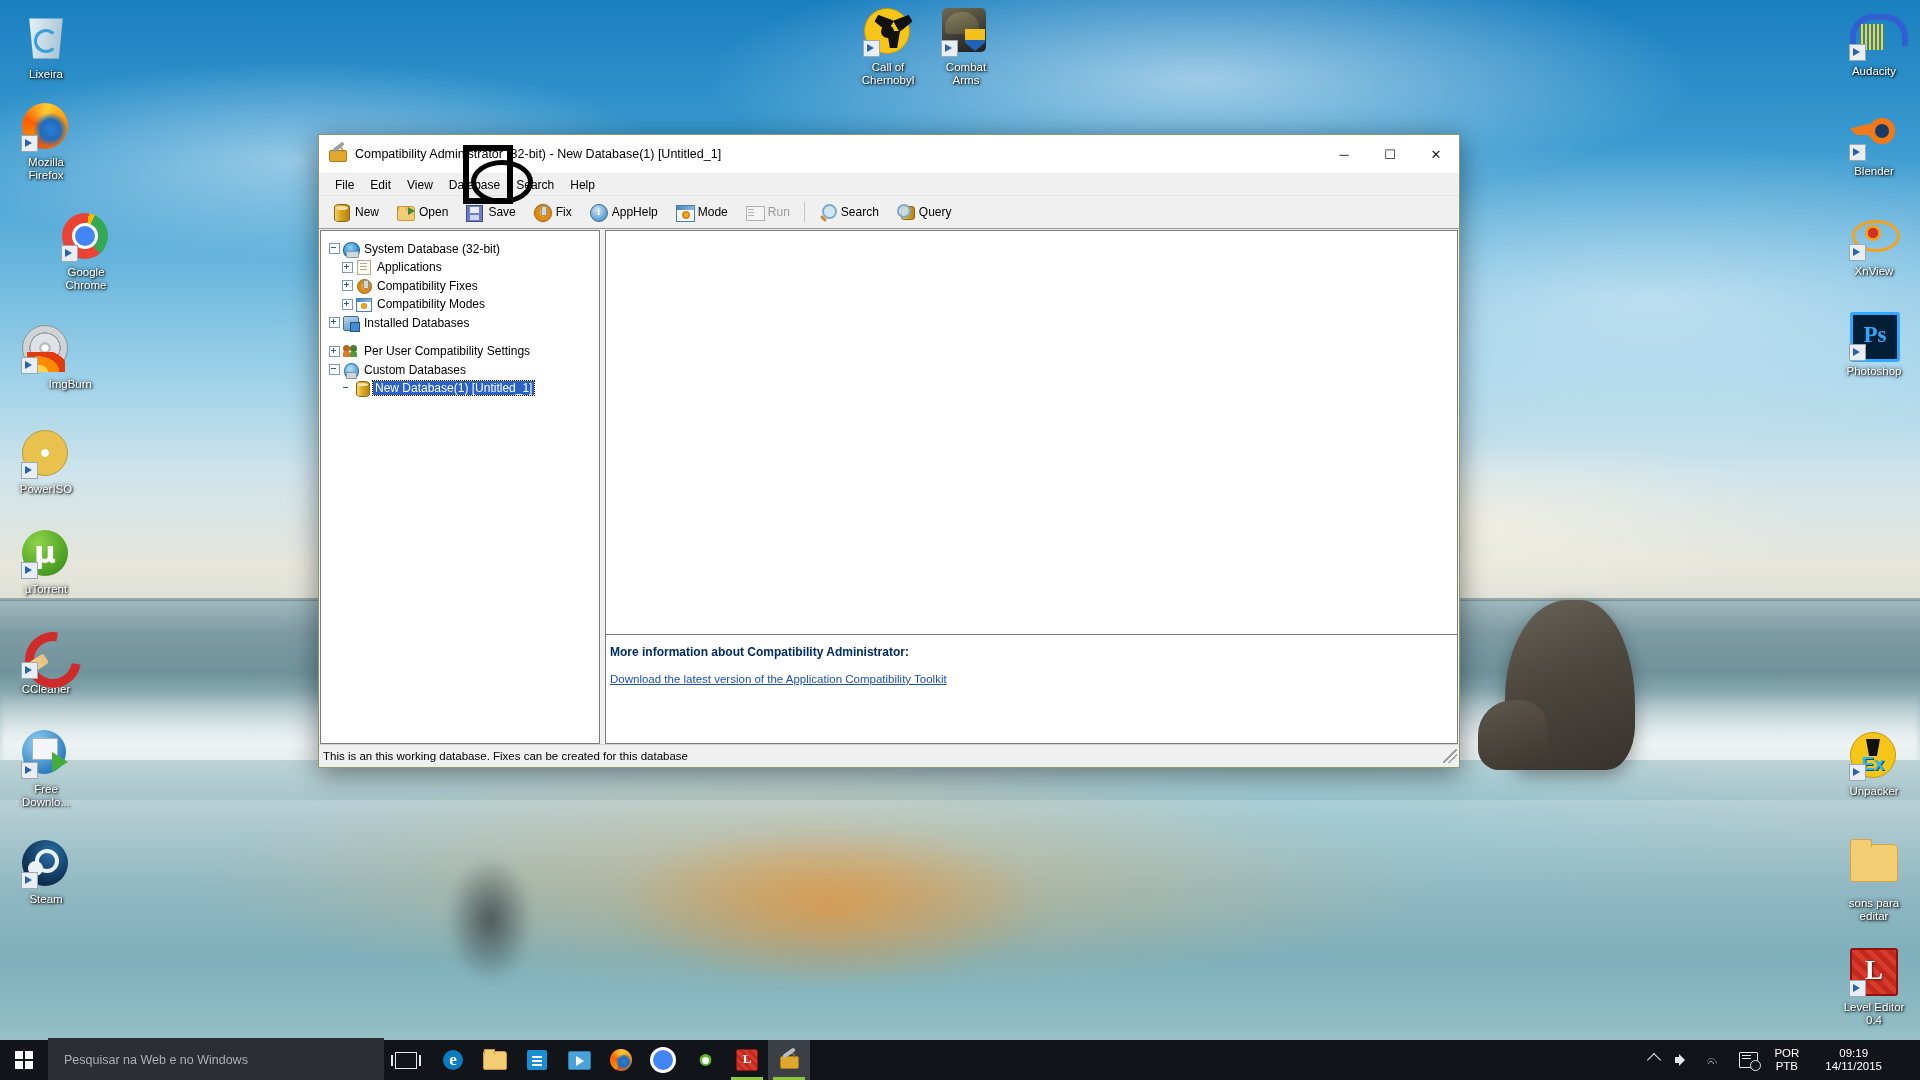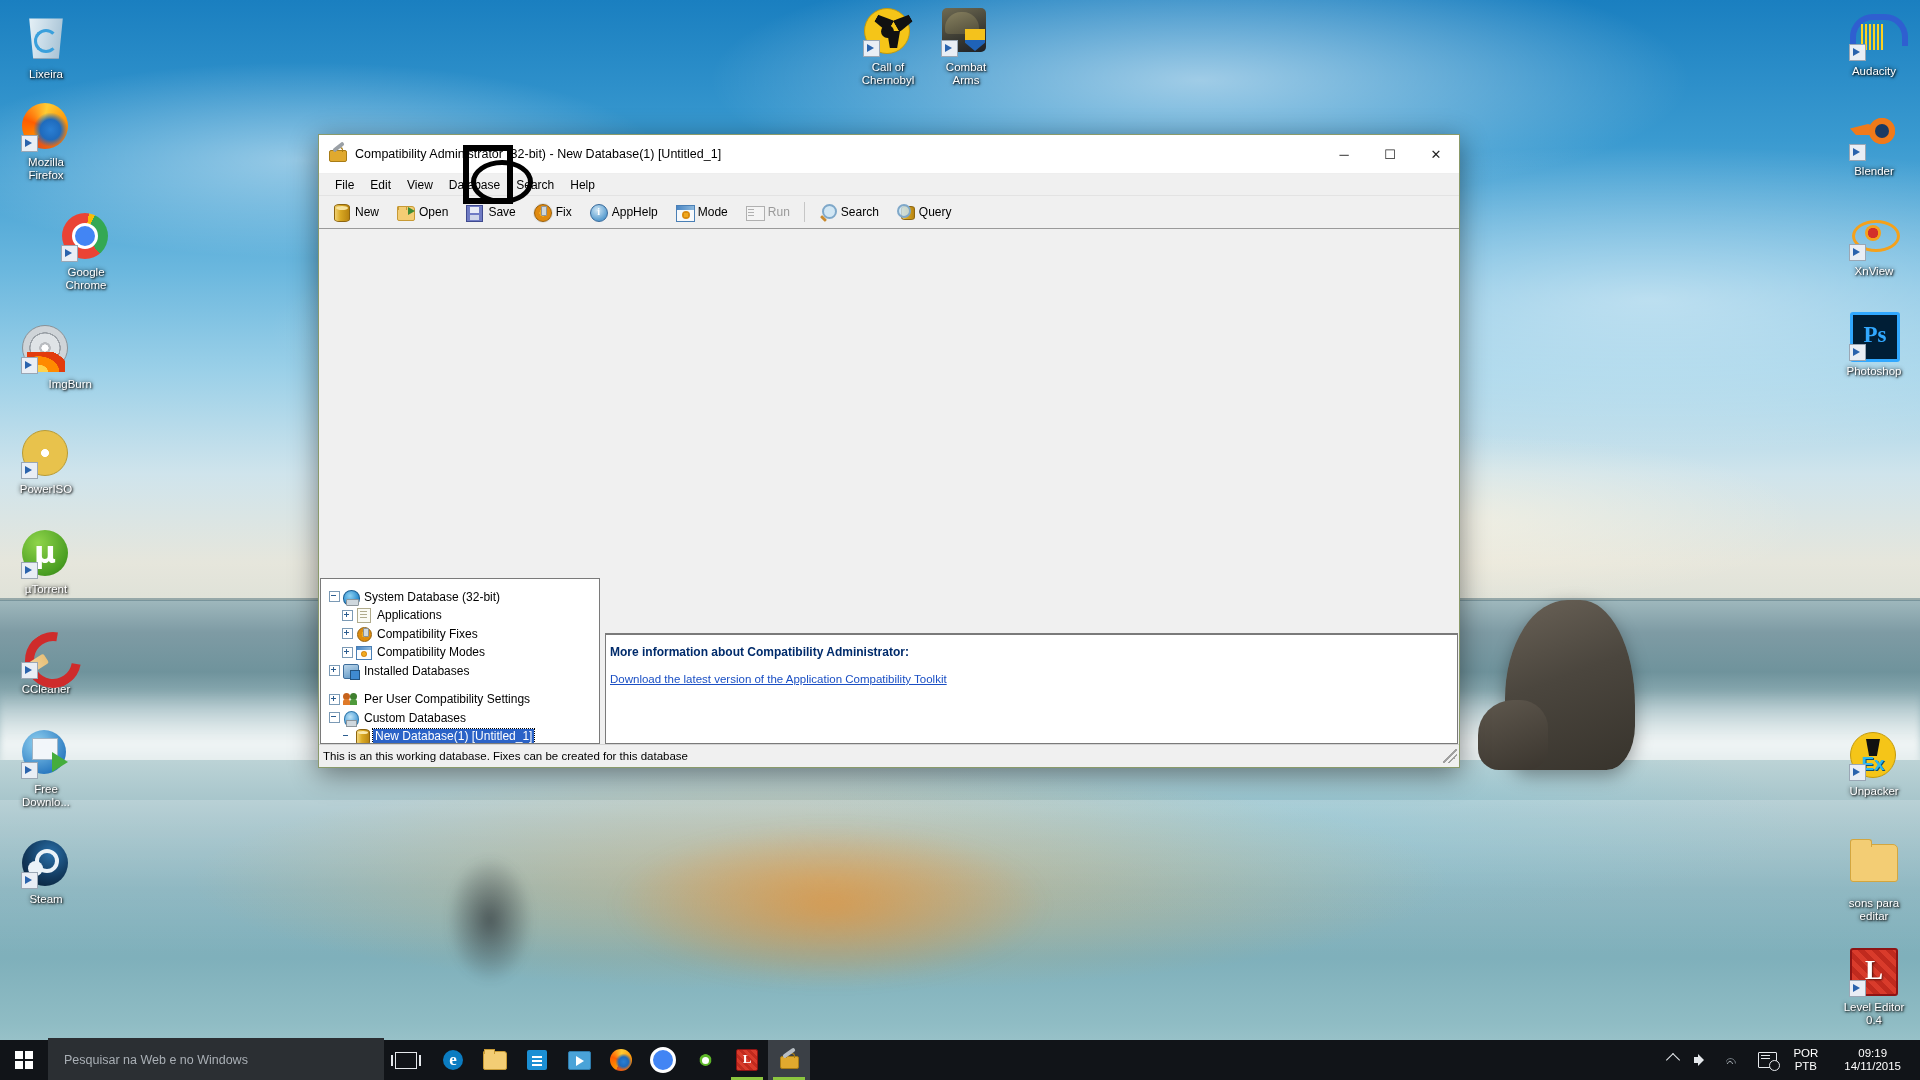--- a/index.html
+++ b/index.html
@@ -226,7 +226,7 @@
   .i-query:after{content:"";position:absolute;left:0;top:0;width:10px;height:10px;
     border:2px solid #7fa8c9;border-radius:50%;background:rgba(200,228,245,.8);}
 
-  .body-split{flex:1;display:flex;background:#f0f0f0;min-height:0;align-items:flex-end;}
+  .body-split{flex:1;display:flex;background:#f0f0f0;min-height:0;}
   .tree-pane{width:278px;background:#fff;border:1px solid #7a7a7a;margin:1px 0 0 1px;
     overflow:hidden;position:relative;}
   .splitter{width:5px;background:#f0f0f0;cursor:col-resize;}

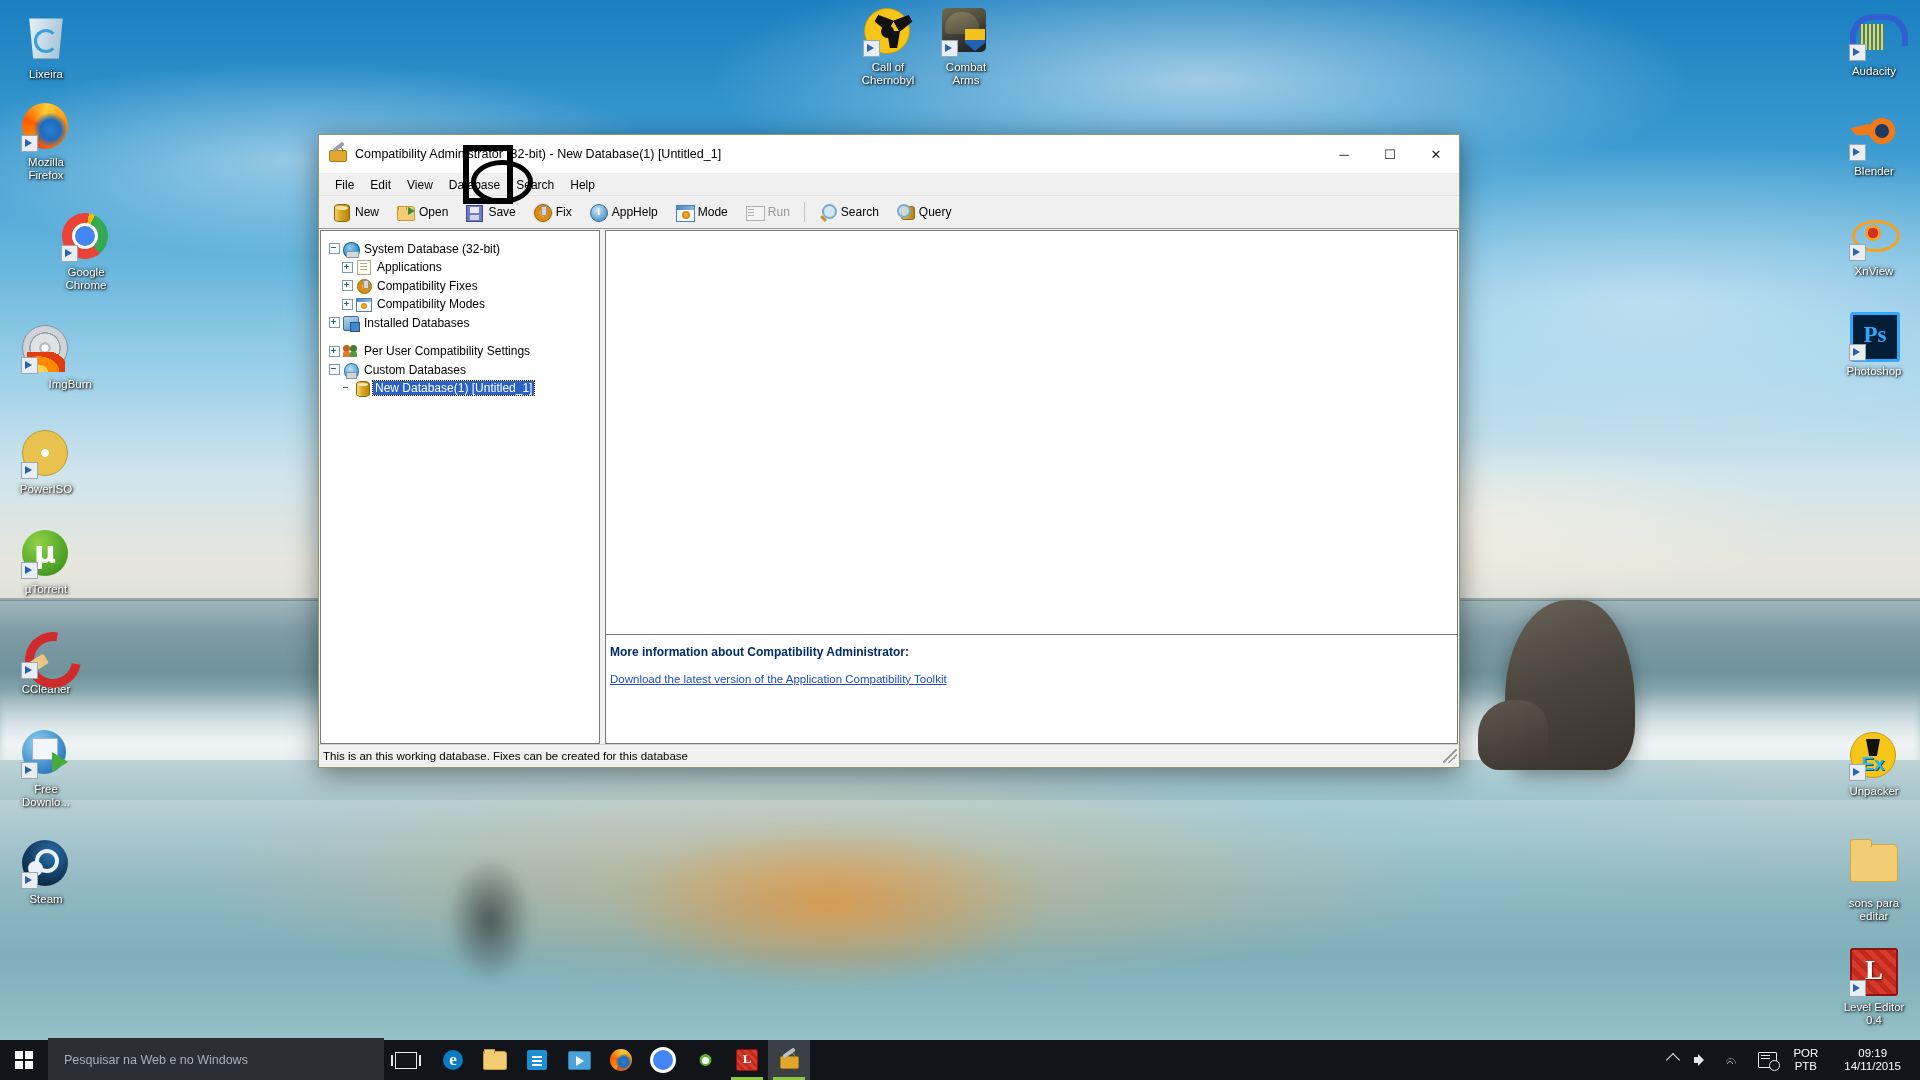--- a/index.html
+++ b/index.html
@@ -317,7 +317,7 @@
     cursor:default;position:relative;}
   .tb-app.active{background:#3b4046;}
   .tb-app.running:after{content:"";position:absolute;left:5px;right:5px;bottom:0;height:3px;background:#8cc63f;}
-  .tray{margin-left:auto;display:flex;align-items:center;height:40px;padding-right:2px;gap:2px;}
+  .tray{margin-left:auto;display:flex;align-items:center;height:40px;padding-right:21px;gap:2px;}
   .tray-item{height:40px;display:flex;align-items:center;justify-content:center;padding:0 7px;
     color:#e6e9ec;font-size:12px;cursor:default;}
   .lang{display:flex;flex-direction:column;align-items:center;line-height:13px;font-size:11.5px;color:#fff;}

